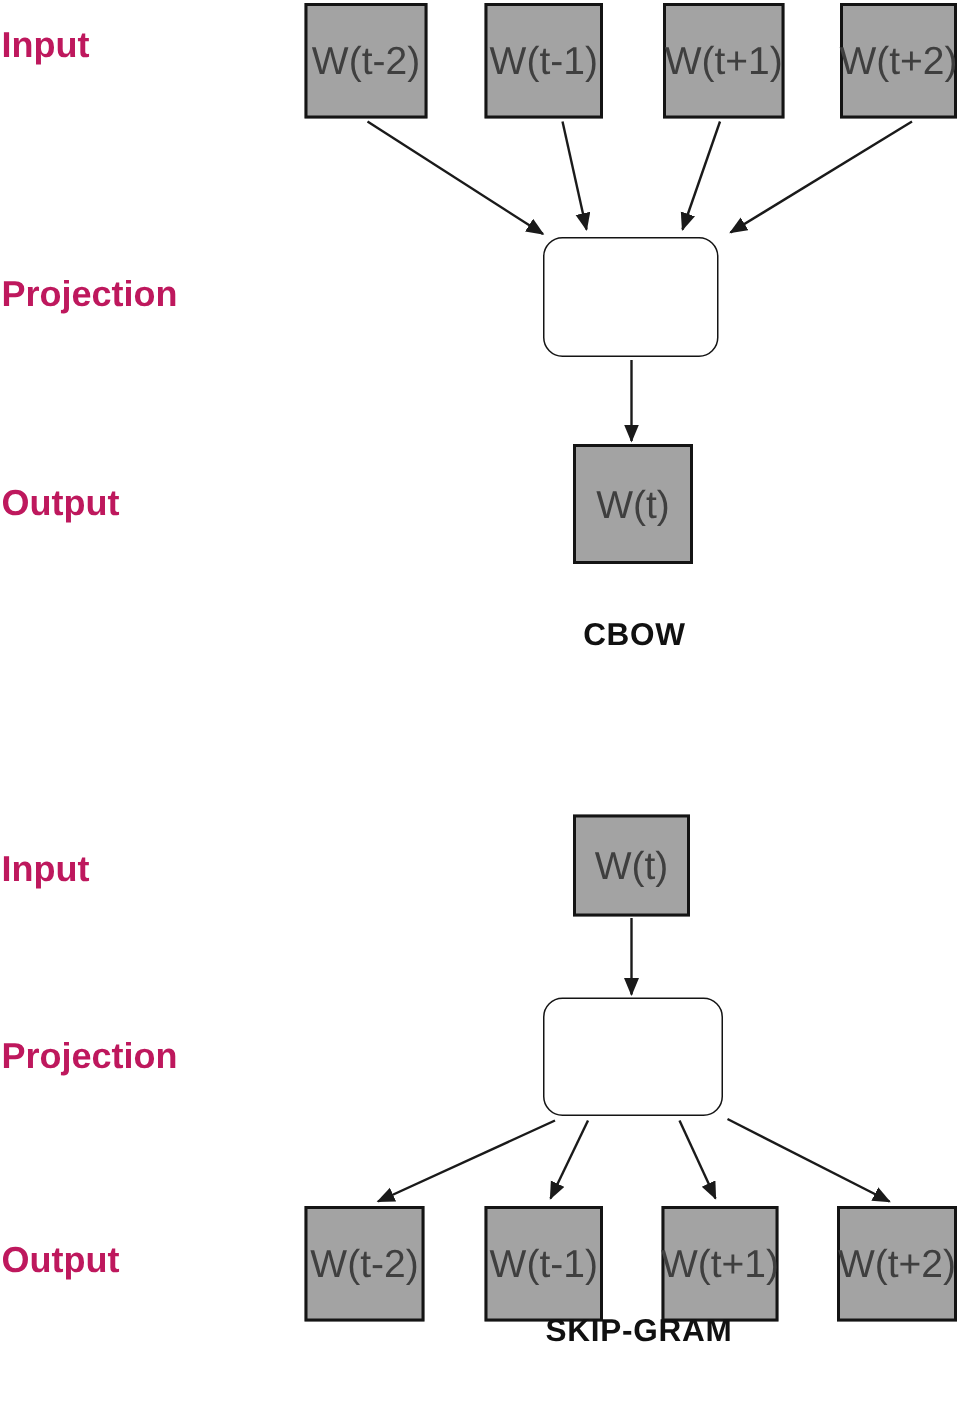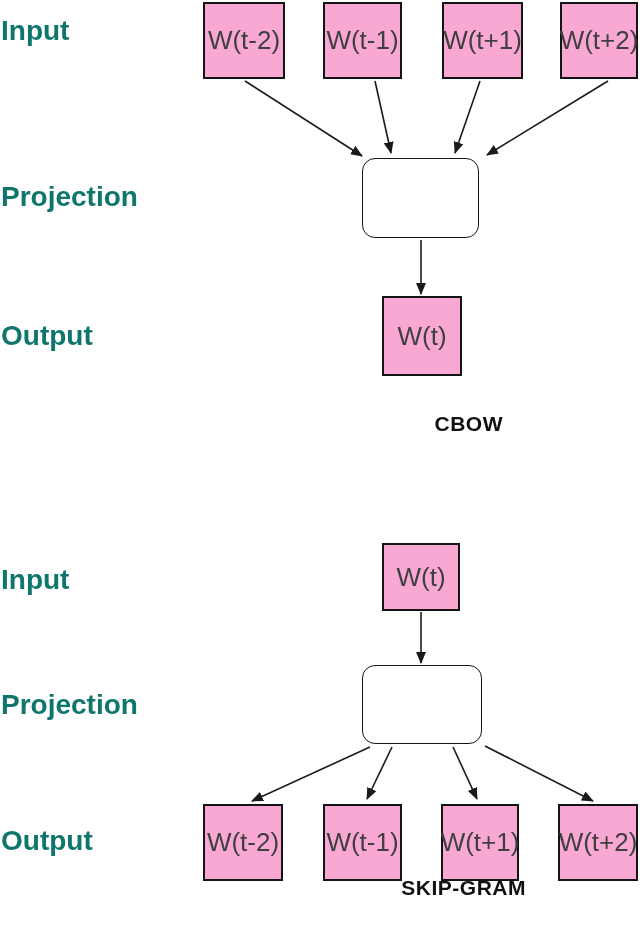--- a/index.html
+++ b/index.html
@@ -43,9 +43,9 @@
   .stage-label {
     position: absolute;
     left: 1px;
-    font-size: 28px;
+    font-size: 24px;
     font-weight: bold;
-    color: #0f766e;
+    color: #be185d;
     line-height: 22px;
     white-space: nowrap;
   }

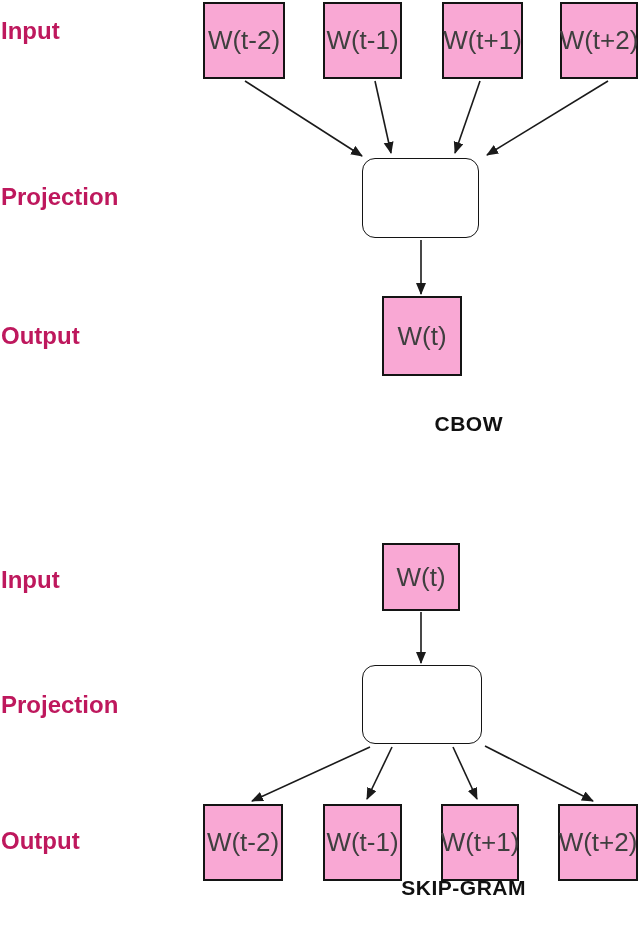--- a/index.html
+++ b/index.html
@@ -25,7 +25,7 @@
     position: absolute;
     box-sizing: border-box;
     border: 2.5px solid #141414;
-    background: #f9a8d4;
+    background: #a3a3a3;
     display: flex;
     align-items: center;
     justify-content: center;

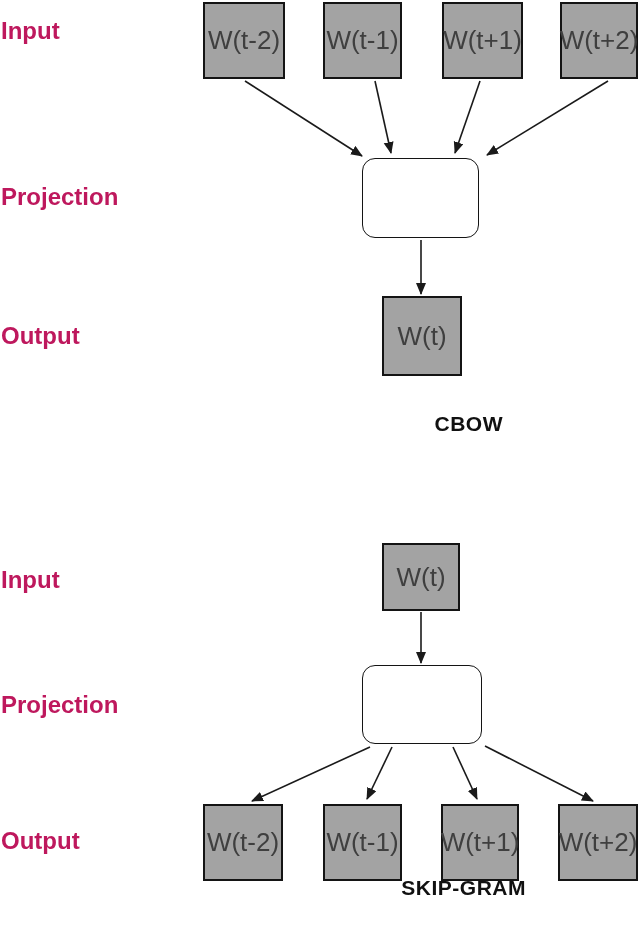--- a/index.html
+++ b/index.html
@@ -54,7 +54,7 @@
     font-size: 21px;
     font-weight: bold;
     color: #111111;
-    text-align: right;
+    text-align: center;
     letter-spacing: 0.5px;
     line-height: 24px;
   }

